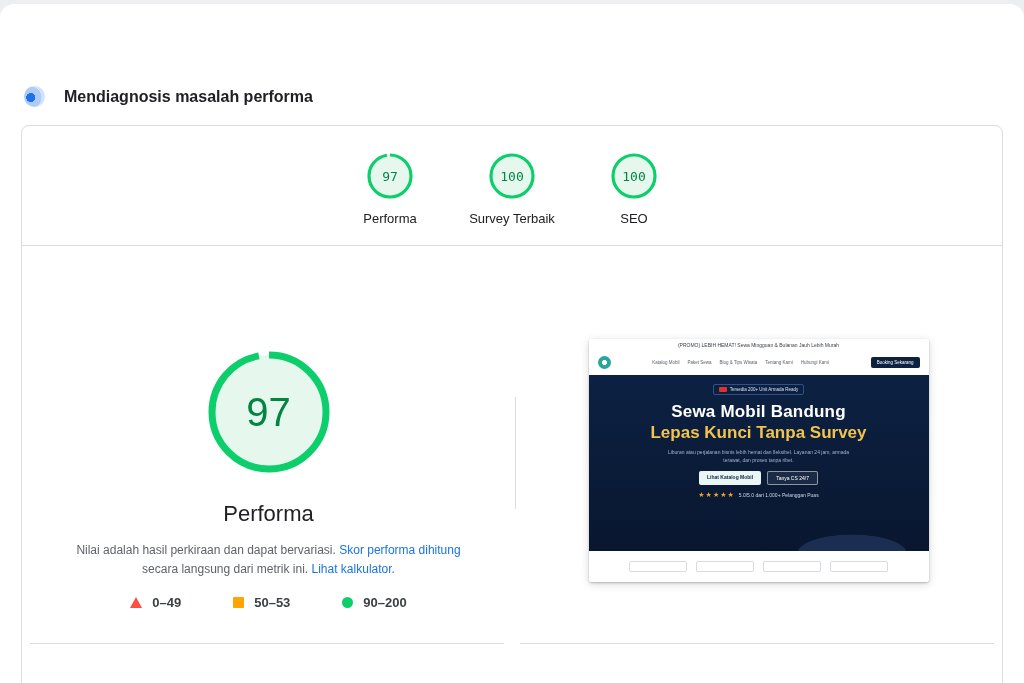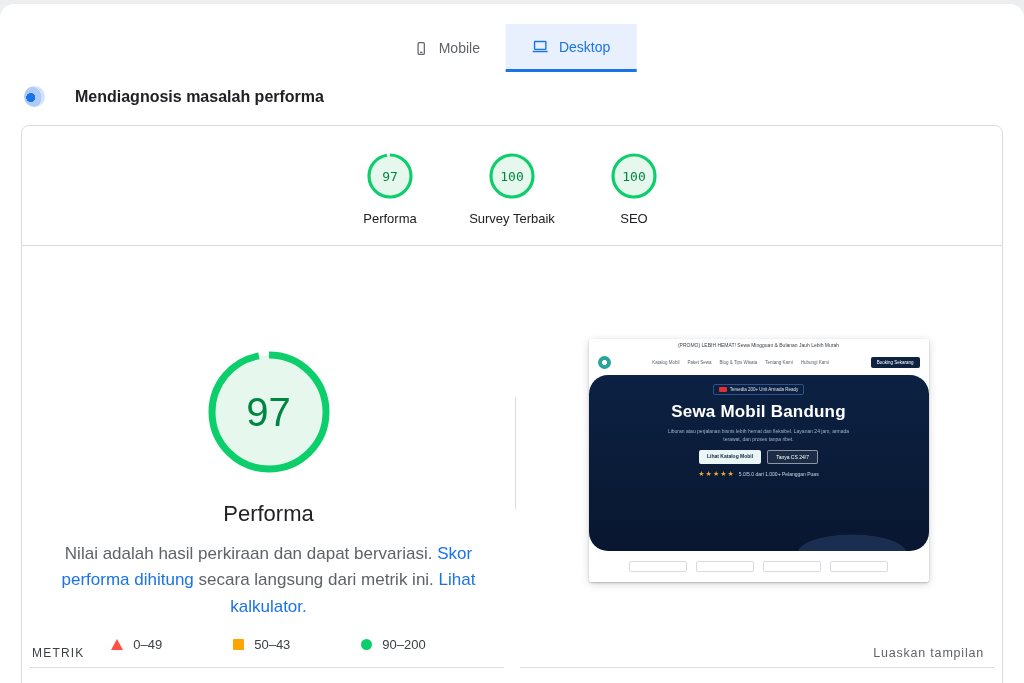--- a/index.html
+++ b/index.html
@@ -101,22 +101,6 @@
 
 <div class="page">
 
-  <div class="tabs">
-    <div class="tab">
-      <svg width="15" height="15" viewBox="0 0 24 24">
-        <rect x="7" y="2.5" width="10" height="19" rx="2" fill="none" stroke="currentColor" stroke-width="2"></rect>
-        <line x1="10" y1="18" x2="14" y2="18" stroke="currentColor" stroke-width="2"></line>
-      </svg>
-      <span>Mobile</span>
-    </div>
-    <div class="tab tab--selected">
-      <svg width="17" height="17" viewBox="0 0 24 24">
-        <rect x="4" y="5" width="16" height="11" rx="1" fill="none" stroke="currentColor" stroke-width="2"></rect>
-        <line x1="1.5" y1="19" x2="22.5" y2="19" stroke="currentColor" stroke-width="2"></line>
-      </svg>
-      <span>Desktop</span>
-    </div>
-  </div>
 
   <div class="heading">
     <span class="diag-icon"></span>

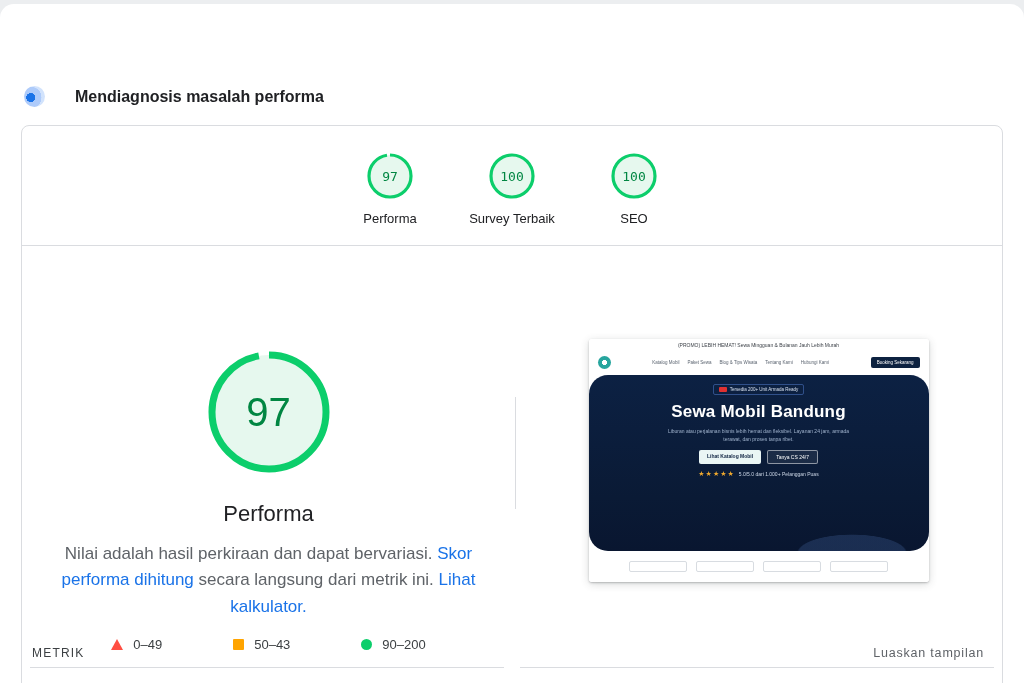--- a/index.html
+++ b/index.html
@@ -15,7 +15,7 @@
   .tab--selected { background:#e8f0fe; color:#1a73e8; border-bottom:3px solid #1a73e8; font-weight:500; }
 
   
-  .heading { position:absolute; top:82px; left:24px; display:flex; align-items:center; gap:30px; }
+  .heading { position:absolute; top:82px; left:24px; display:flex; align-items:center; gap:19px; }
   .diag-icon { width:21px; height:21px; border-radius:50%;
     background: radial-gradient(circle at 32% 55%, #1a73e8 0 24%, #aecbfa 25% 58%, #d2e3fc 59% 100%); }
   .heading-title { font-size:16px; font-weight:700; color:#202124; }

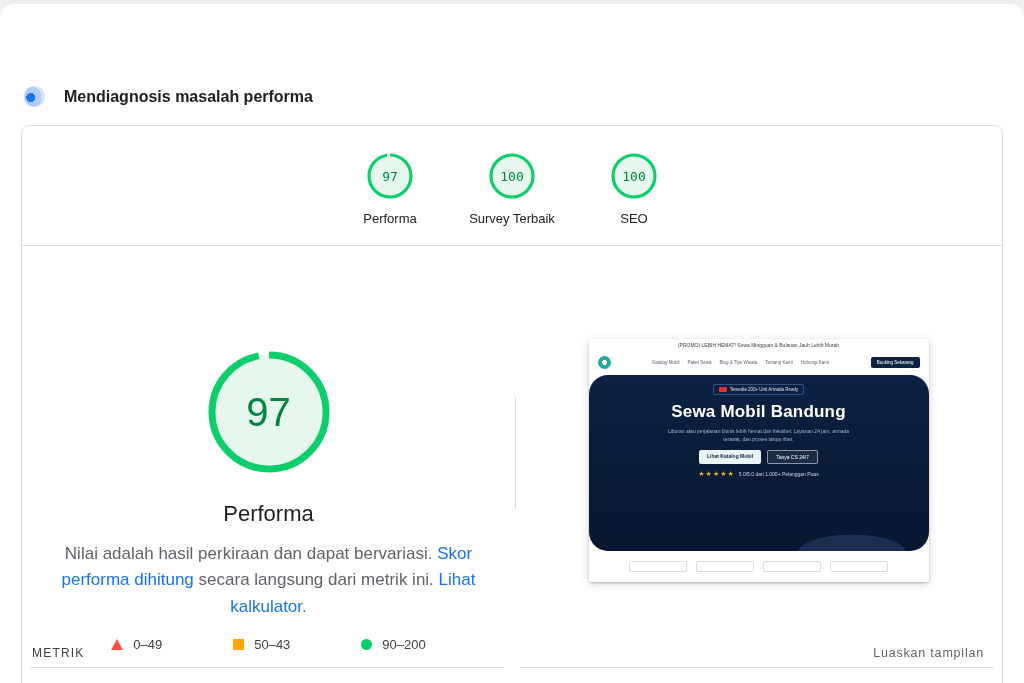--- a/index.html
+++ b/index.html
@@ -78,7 +78,7 @@
   .pv-links { display:flex; gap:8px; font-size:4.5px; color:#5b6470; flex:1; justify-content:center; }
   .pv-cta { font-size:4.5px; color:#fff; background:#0d2240; border-radius:2px; padding:3px 6px; white-space:nowrap; }
   .pv-hero { position:relative; height:176px; display:flex; flex-direction:column; align-items:center; text-align:center;
-    background:linear-gradient(180deg,#0c2143 0%, #0a1a35 70%, #091630 100%);border-radius:19px; }
+    background:linear-gradient(180deg,#0c2143 0%, #0a1a35 70%, #091630 100%); }
   .pv-badge { margin-top:9px; display:inline-flex; align-items:center; gap:3px; border:0.5px solid #30508a;
     border-radius:2px; padding:2px 5px; font-size:4.5px; color:#d7e0ee; }
   .pv-badge-flag { width:8px; height:5px; background:#e03131; border-radius:1px; }

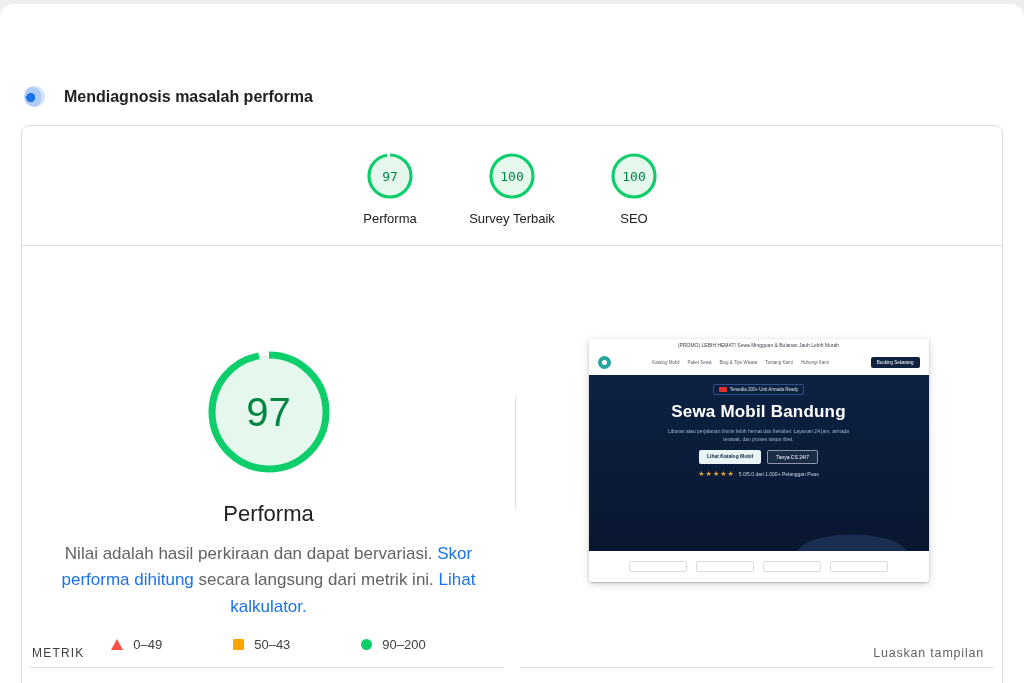--- a/index.html
+++ b/index.html
@@ -194,6 +194,7 @@
               <span>Tersedia 200+ Unit Armada Ready</span>
             </span>
             <div class="pv-title">Sewa Mobil Bandung</div>
+            <div class="pv-subtitle">Lepas Kunci Tanpa Survey</div>
             <div class="pv-desc">Liburan atau perjalanan bisnis lebih hemat dan fleksibel. Layanan 24 jam, armada terawat, dan proses tanpa ribet.</div>
             <div class="pv-btns">
               <span class="pv-btn1">Lihat Katalog Mobil</span>

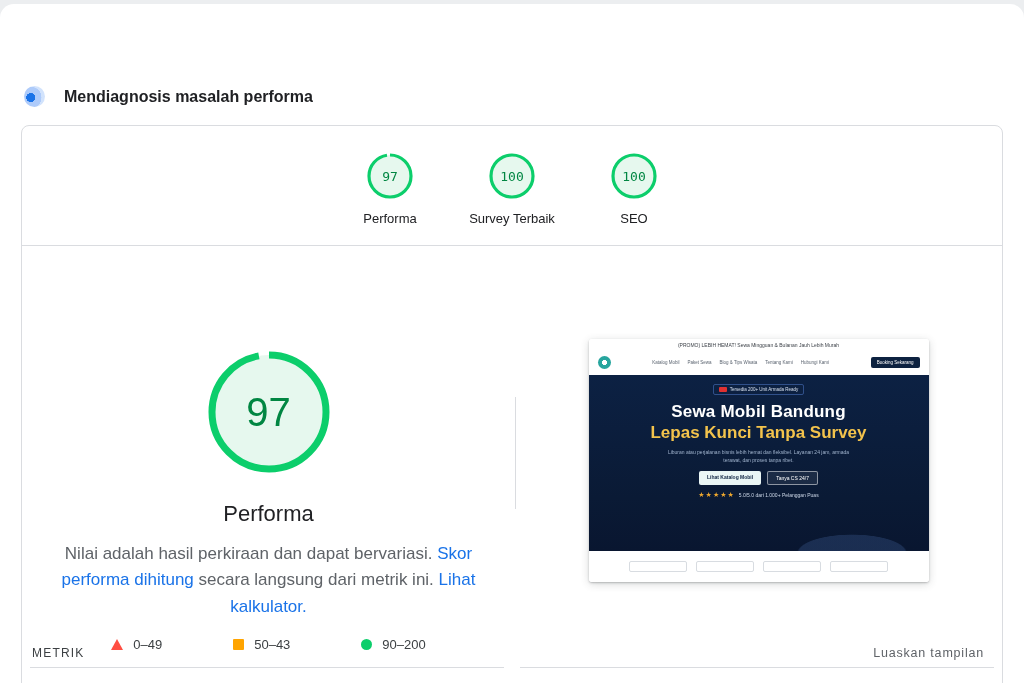--- a/index.html
+++ b/index.html
@@ -52,7 +52,7 @@
 
   .col-left .gauge--big { margin-top:104px; }
   .perf-title { margin-top:27px; font-size:22px; color:#202124; }
-  .perf-note { margin-top:14px; font-size:17px; line-height:1.55; color:#5f6368; text-align:center; max-width:420px; }
+  .perf-note { margin-top:14px; font-size:12px; line-height:1.55; color:#5f6368; text-align:center; max-width:420px; }
   .link { color:#1a73e8; text-decoration:none; cursor:pointer; }
 
   .legend { margin-top:17px; display:flex; gap:71px; }

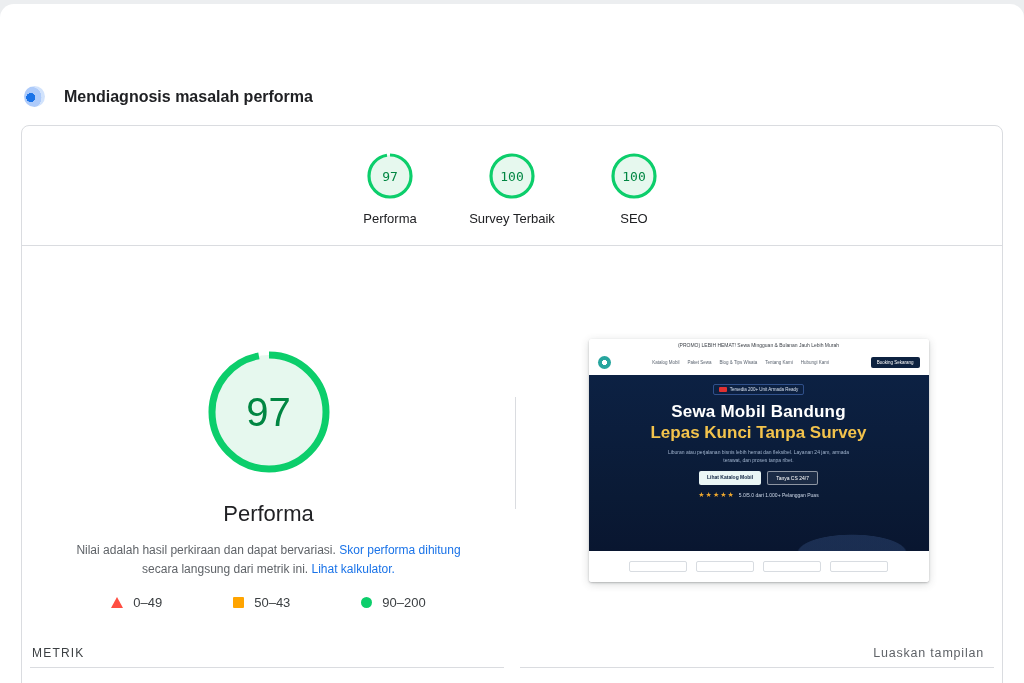--- a/index.html
+++ b/index.html
@@ -55,7 +55,7 @@
   .perf-note { margin-top:14px; font-size:12px; line-height:1.55; color:#5f6368; text-align:center; max-width:420px; }
   .link { color:#1a73e8; text-decoration:none; cursor:pointer; }
 
-  .legend { margin-top:17px; display:flex; gap:71px; }
+  .legend { margin-top:17px; display:flex; gap:52px;font-weight:bold; }
   .legend-item { display:flex; align-items:center; gap:10px; font-size:13px; color:#3c4043; }
   .shape-tri { width:0; height:0; border-left:6px solid transparent; border-right:6px solid transparent; border-bottom:11px solid #ff4e42; }
   .shape-sq { width:11px; height:11px; background:#ffa400; border-radius:1px; }

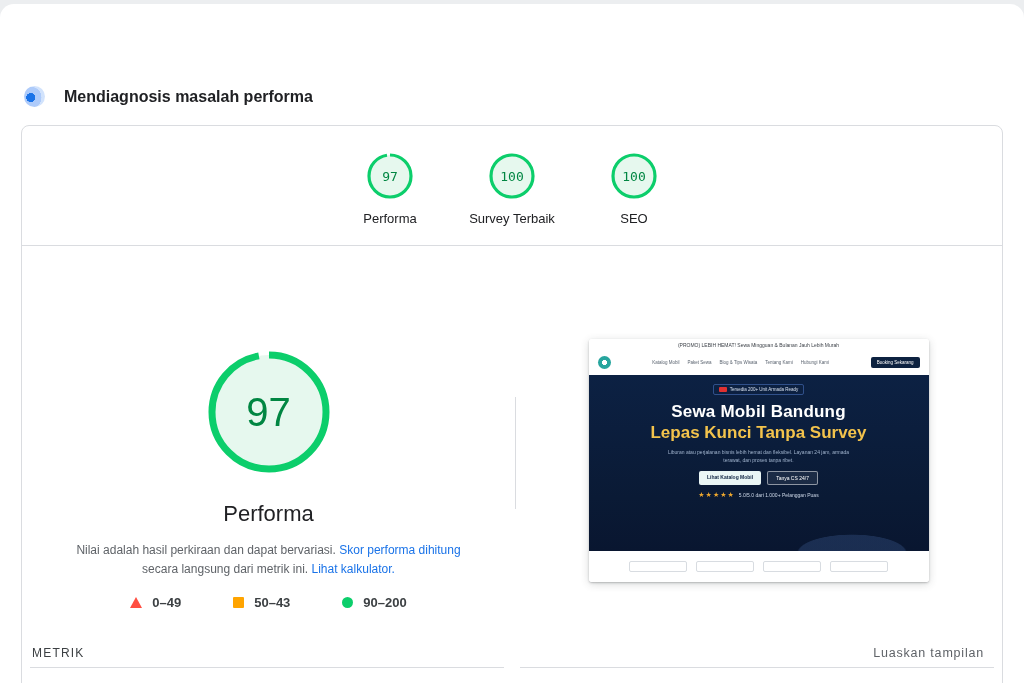--- a/index.html
+++ b/index.html
@@ -165,7 +165,7 @@
           </div>
           <div class="legend-item">
             <span class="shape-sq"></span>
-            <span>50–43</span>
+            <span>50–53</span>
           </div>
           <div class="legend-item">
             <span class="shape-cir"></span>

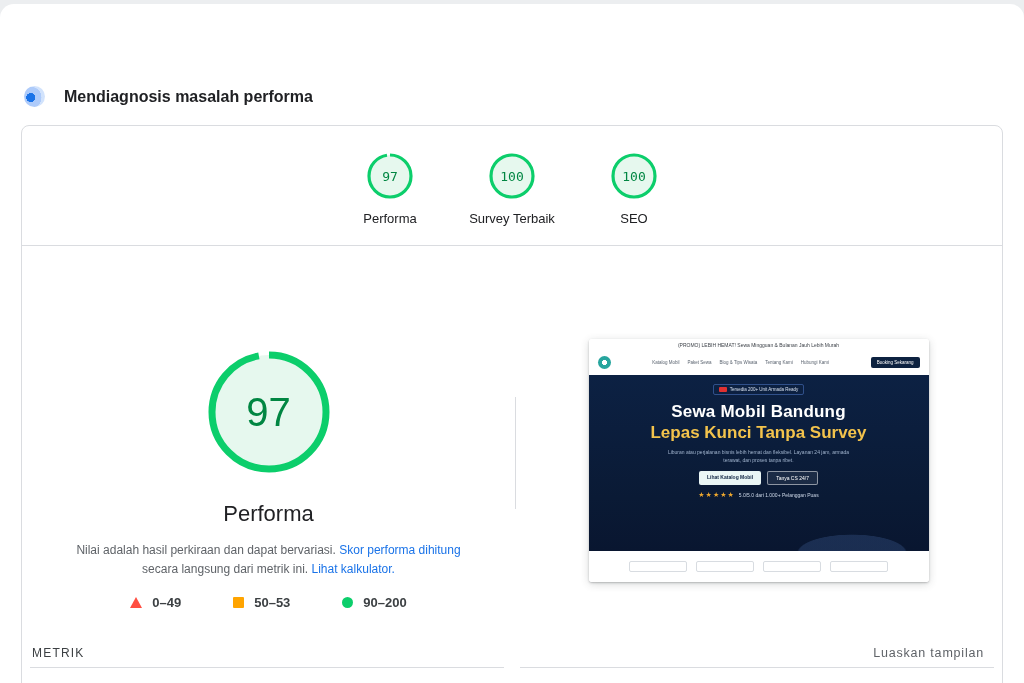--- a/index.html
+++ b/index.html
@@ -216,10 +216,6 @@
       </div>
     </div>
 
-    <div class="bottom-row">
-      <span class="metrics-title">METRIK</span>
-      <span class="expand-link">Luaskan tampilan</span>
-    </div>
     <div class="bottom-dividers">
       <div></div>
       <div></div>

